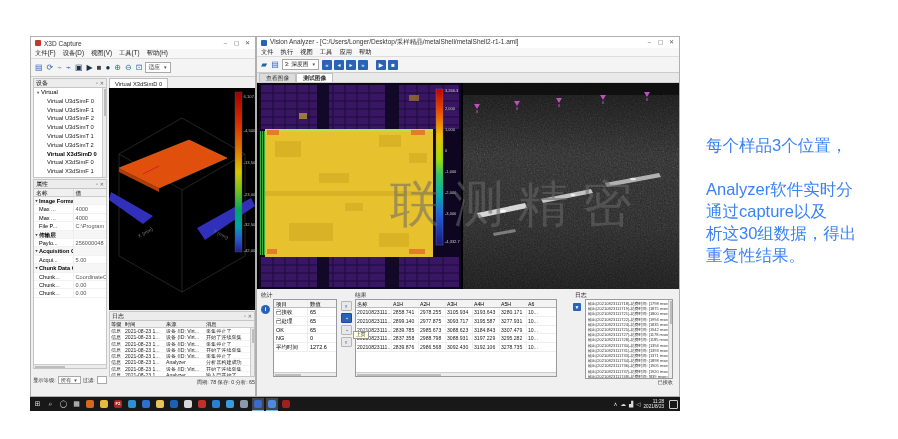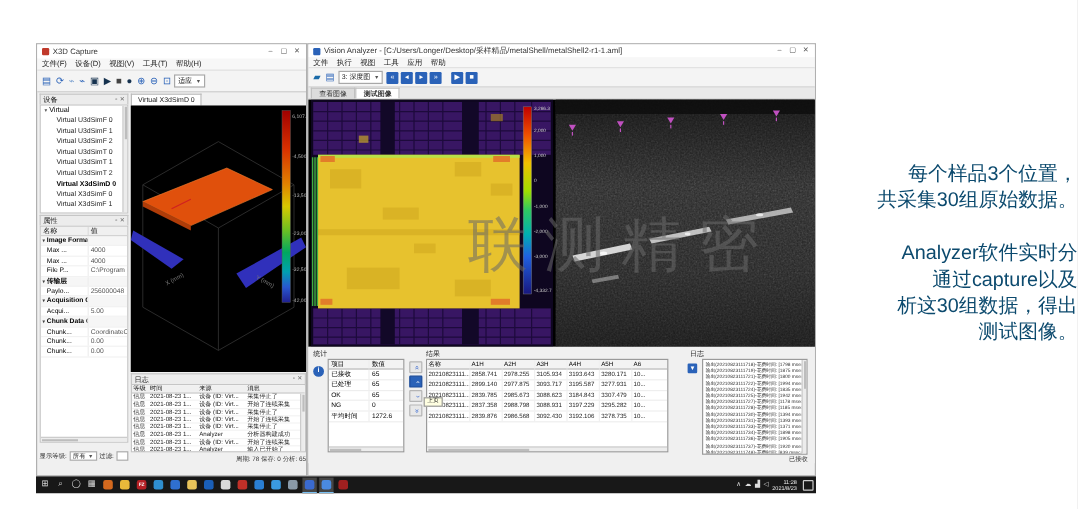--- a/index.html
+++ b/index.html
@@ -107,7 +107,7 @@
 
   
   .watermark { position:absolute; left:318px; top:132px; width:326px; height:72px; display:flex; align-items:center; justify-content:center; font-size:50px; font-weight:normal; letter-spacing:14px; color:rgba(105,105,105,0.55); z-index:5; pointer-events:none; text-indent:14px; }
-  .annotation { position:absolute; left:706px; top:134px; width:192px; color:#0c4a6e;text-align:right; }
+  .annotation { position:absolute; left:706px; top:134px; width:192px; color:#3b82f6; }
   .ann-line { font-size:16.5px; line-height:22px; min-height:22px; white-space:nowrap; }
   .taskbar { position:absolute; left:0; top:361px; width:650px; height:14px; background:#181818; display:flex; align-items:center; padding:0 2px; gap:2px; z-index:6; }
   .tb-sys { width:11px; height:12px; color:#ddd; font-size:7px; line-height:12px; text-align:center; }

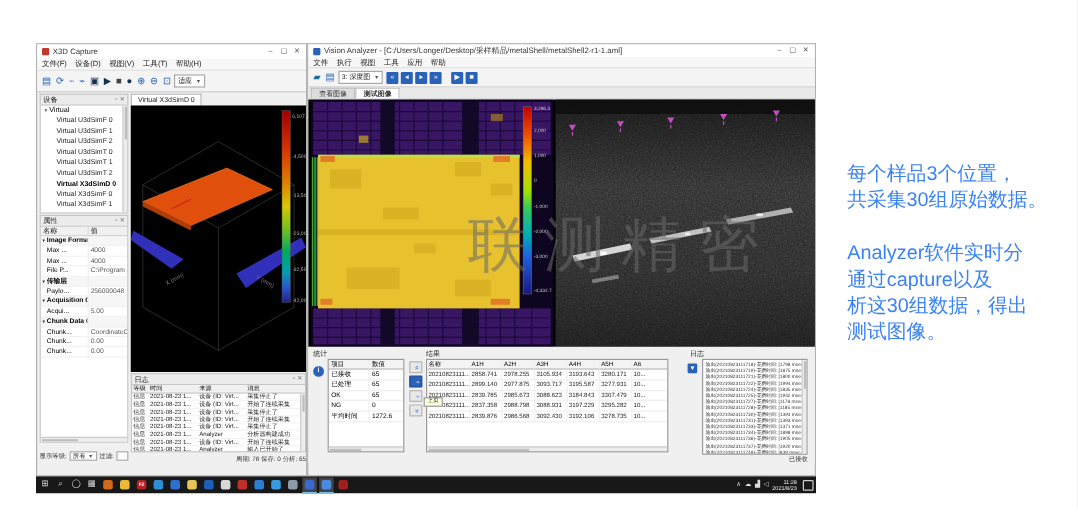--- a/index.html
+++ b/index.html
@@ -796,7 +796,6 @@
   <div class="annotation">
 
   <div class="ann-line">每个样品3个位置，</div>
-      <div class="ann-line">共采集30组原始数据。</div>
       <div class="ann-line"></div>
       <div class="ann-line">Analyzer软件实时分</div>
       <div class="ann-line">通过capture以及</div>

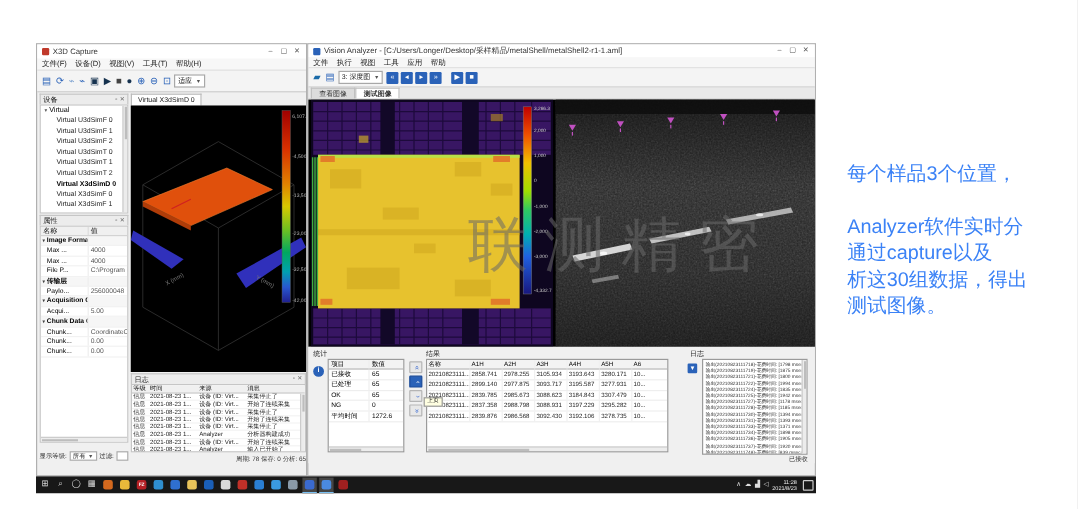--- a/index.html
+++ b/index.html
@@ -800,7 +800,7 @@
       <div class="ann-line">Analyzer软件实时分</div>
       <div class="ann-line">通过capture以及</div>
       <div class="ann-line">析这30组数据，得出</div>
-      <div class="ann-line">测试图像。</div>
+      <div class="ann-line">重复性结果。</div>
     </div>
 </div>
 

